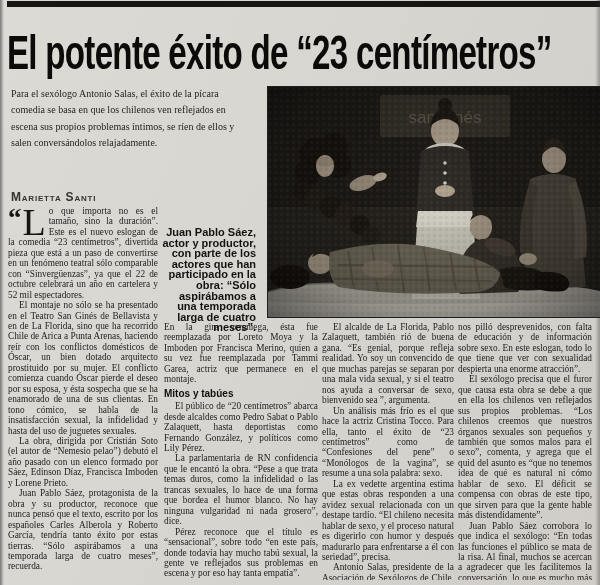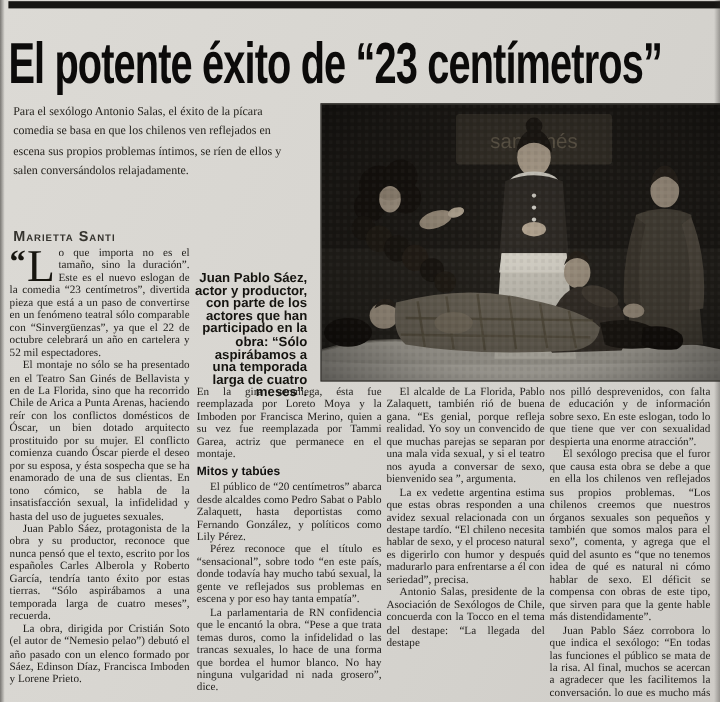--- a/index.html
+++ b/index.html
@@ -210,6 +210,7 @@
 
   <div class="col col3">
     <p>El alcalde de La Florida, Pablo Zalaquett, también rió de buena gana. “Es genial, porque refleja realidad. Yo soy un convencido de que muchas parejas se separan por una mala vida sexual, y si el teatro nos ayuda a conversar de sexo, bienvenido sea ”, argumenta.</p>
+    <p>Un análisis más frío es el que hace la actriz Cristina Tocco. Para ella, tanto el éxito de “23 centímetros” como de “Confesiones del pene” o “Monólogos de la vagina”, se resume a una sola palabra: sexo.</p>
     <p>La ex vedette argentina estima que estas obras responden a una avidez sexual relacionada con un destape tardío. “El chileno necesita hablar de sexo, y el proceso natural es digerirlo con humor y después madurarlo para enfrentarse a él con seriedad”, precisa.</p>
     <p>Antonio Salas, presidente de la Asociación de Sexólogos de Chile, concuerda con la Tocco en el tema del destape: “La llegada del destape</p>
   </div>

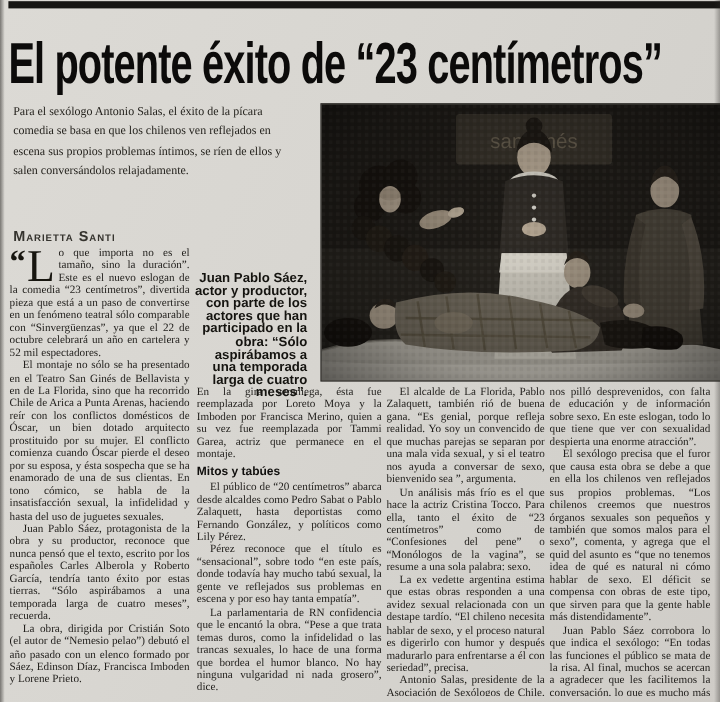--- a/index.html
+++ b/index.html
@@ -196,8 +196,8 @@
   <div class="col col1">
     <p class="no-indent"><span class="bigquote">“</span><span class="dropcap">L</span><span>o que importa no es el tamaño, sino la duración”. Este es el nuevo eslogan de la comedia “23 centímetros”, divertida pieza que está a un paso de convertirse en un fenómeno teatral sólo comparable con “Sinvergüenzas”, ya que el 22 de octubre celebrará un año en cartelera y 52 mil espectadores.</span></p>
     <p>El montaje no sólo se ha presentado en el Teatro San Ginés de Bellavista y en de La Florida, sino que ha recorrido Chile de Arica a Punta Arenas, haciendo reír con los conflictos domésticos de Óscar, un bien dotado arquitecto prostituido por su mujer. El conflicto comienza cuando Óscar pierde el deseo por su esposa, y ésta sospecha que se ha enamorado de una de sus clientas. En tono cómico, se habla de la insatisfacción sexual, la infidelidad y hasta del uso de juguetes sexuales.</p>
+    <p>La obra, dirigida por Cristián Soto (el autor de “Nemesio pelao”) debutó el año pasado con un elenco formado por Sáez, Edinson Díaz, Francisca Imboden y Lorene Prieto.</p>
     <p>Juan Pablo Sáez, protagonista de la obra y su productor, reconoce que nunca pensó que el texto, escrito por los españoles Carles Alberola y Roberto García, tendría tanto éxito por estas tierras. “Sólo aspirábamos a una temporada larga de cuatro meses”, recuerda.</p>
-    <p>La obra, dirigida por Cristián Soto (el autor de “Nemesio pelao”) debutó el año pasado con un elenco formado por Sáez, Edinson Díaz, Francisca Imboden y Lorene Prieto.</p>
   </div>
 
   <div class="col col2">

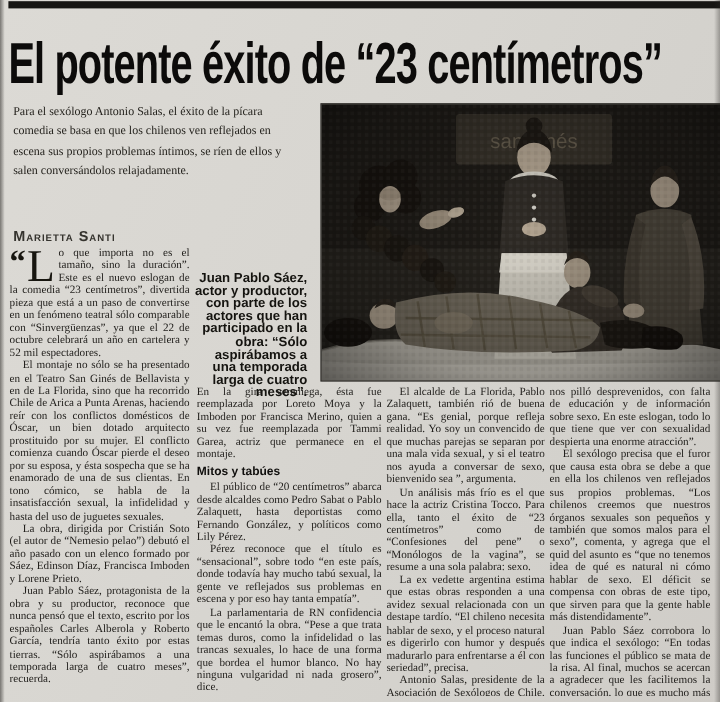--- a/index.html
+++ b/index.html
@@ -204,8 +204,8 @@
     <p class="no-indent">En la gira veraniega, ésta fue reemplazada por Loreto Moya y la Imboden por Francisca Merino, quien a su vez fue reemplazada por Tammi Garea, actriz que permanece en el montaje.</p>
     <h3 class="subhead">Mitos y tabúes</h3>
     <p>El público de “20 centímetros” abarca desde alcaldes como Pedro Sabat o Pablo Zalaquett, hasta deportistas como Fernando González, y políticos como Lily Pérez.</p>
+    <p>La parlamentaria de RN confidencia que le encantó la obra. “Pese a que trata temas duros, como la infidelidad o las trancas sexuales, lo hace de una forma que bordea el humor blanco. No hay ninguna vulgaridad ni nada grosero”, dice.</p>
     <p>Pérez reconoce que el título es “sensacional”, sobre todo “en este país, donde todavía hay mucho tabú sexual, la gente ve reflejados sus problemas en escena y por eso hay tanta empatía”.</p>
-    <p>La parlamentaria de RN confidencia que le encantó la obra. “Pese a que trata temas duros, como la infidelidad o las trancas sexuales, lo hace de una forma que bordea el humor blanco. No hay ninguna vulgaridad ni nada grosero”, dice.</p>
   </div>
 
   <div class="col col3">

